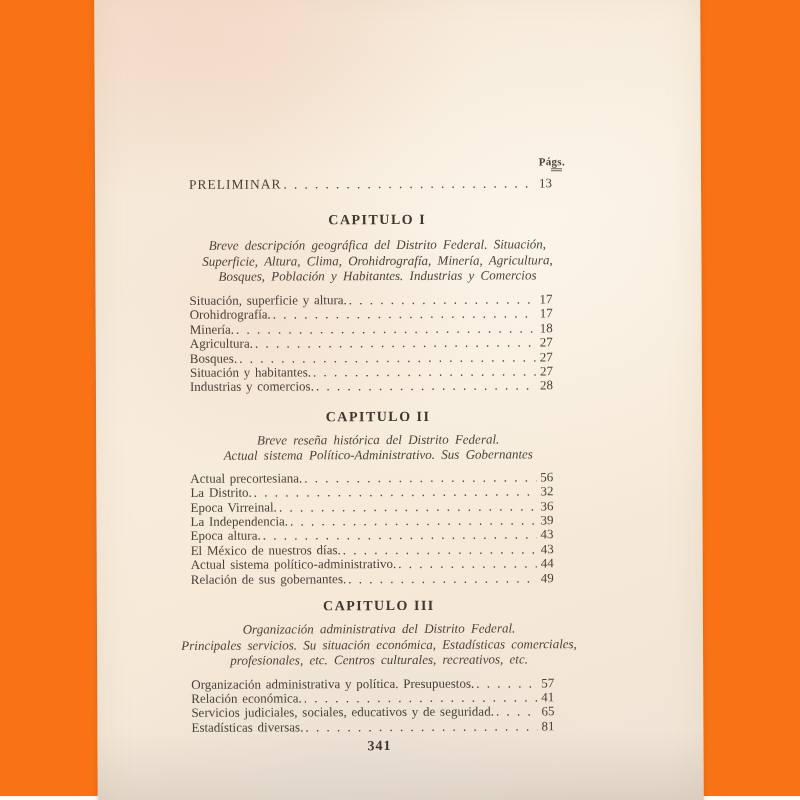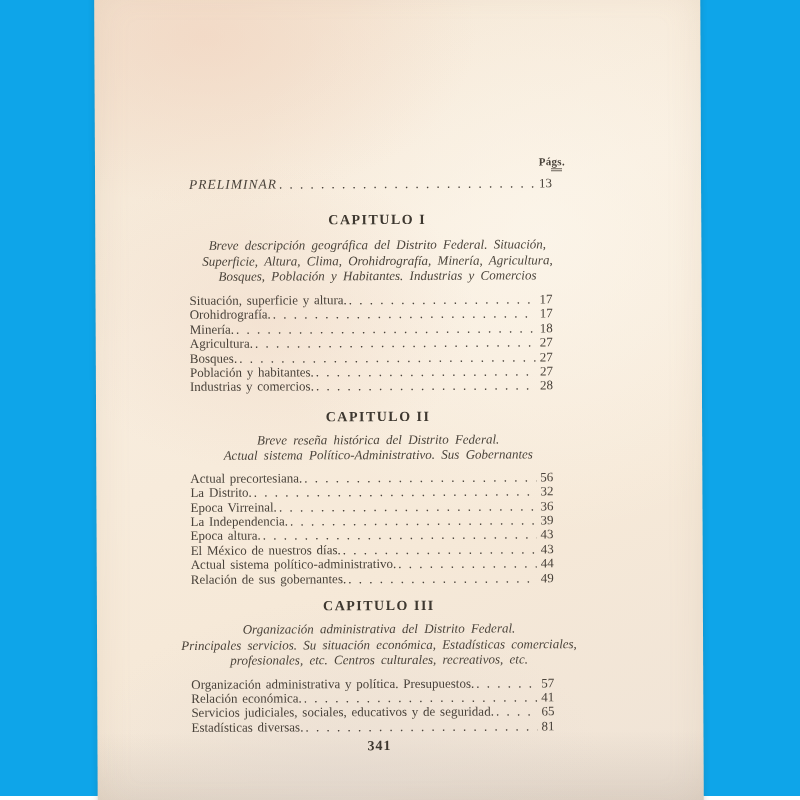--- a/index.html
+++ b/index.html
@@ -5,7 +5,7 @@
   * { margin:0; padding:0; box-sizing:border-box; }
   html,body { width:800px; height:800px; background:#ffffff; overflow:hidden;
               font-family:"Liberation Serif","DejaVu Serif",serif; }
-  .stage { position:relative; width:800px; height:796px; background:#0ea5e9; }
+  .stage { position:relative; width:800px; height:796px; background:#f97316; }
 
   .paper {
     position:absolute; left:96px; top:-14px; width:606px; height:828px;

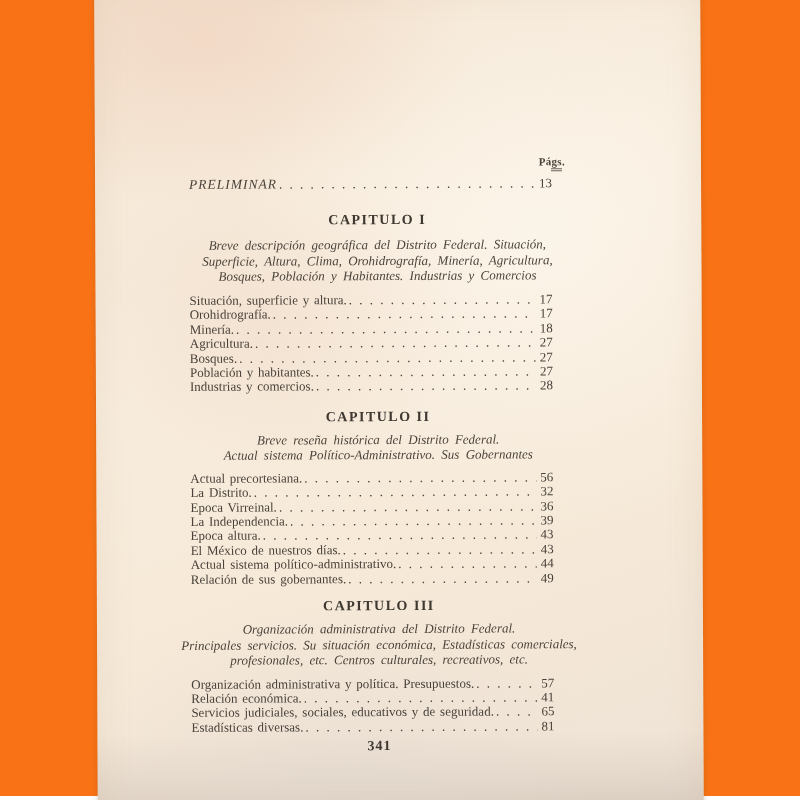--- a/index.html
+++ b/index.html
@@ -39,7 +39,7 @@
   .pg { flex:none; width:26px; text-align:left; }
 
   .preliminar { margin-top:5px; }
-  .preliminar .lbl { letter-spacing:1px; font-size:13.5px;font-style:italic; }
+  .preliminar .lbl { letter-spacing:1px; font-size:13.5px; }
 
   .cap-title { font-size:14px; line-height:16px; font-weight:bold; text-align:center;
                letter-spacing:1.5px; color:#3e3830; }

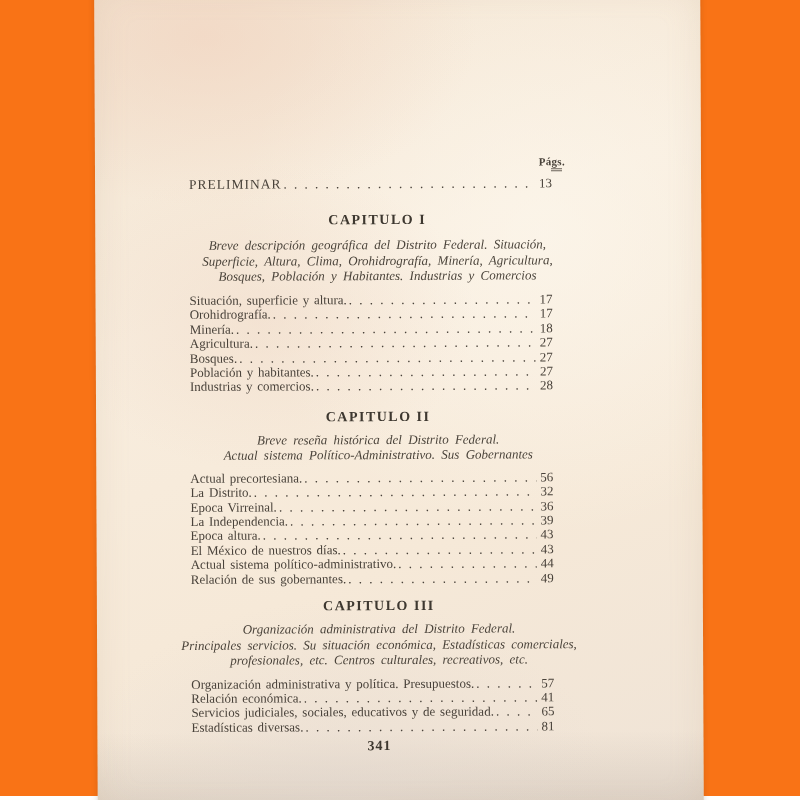--- a/index.html
+++ b/index.html
@@ -113,7 +113,7 @@
             <span class="pg">27</span>
           </div>
           <div class="row">
-            <span class="lbl">Población y habitantes.</span>
+            <span class="lbl">Situación y habitantes.</span>
             <span class="leader"></span>
             <span class="pg">27</span>
           </div>

